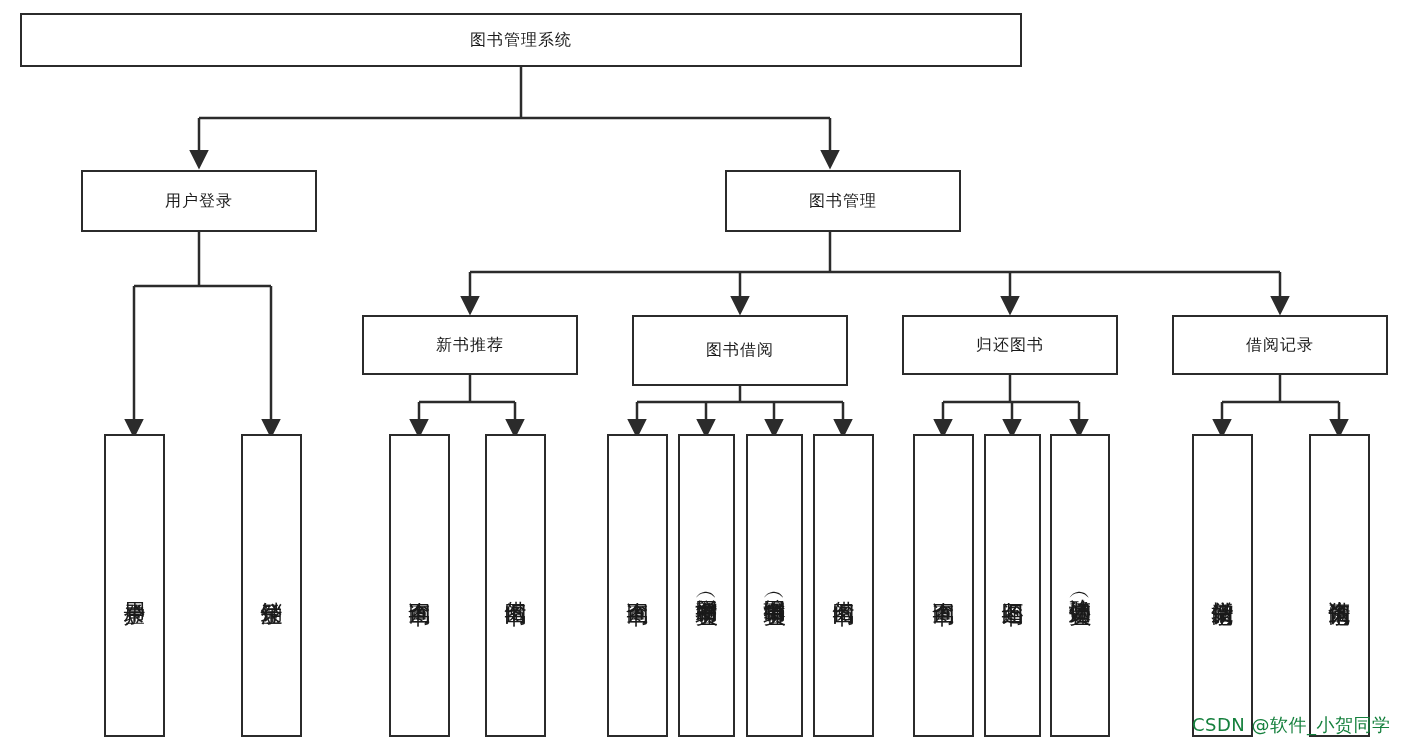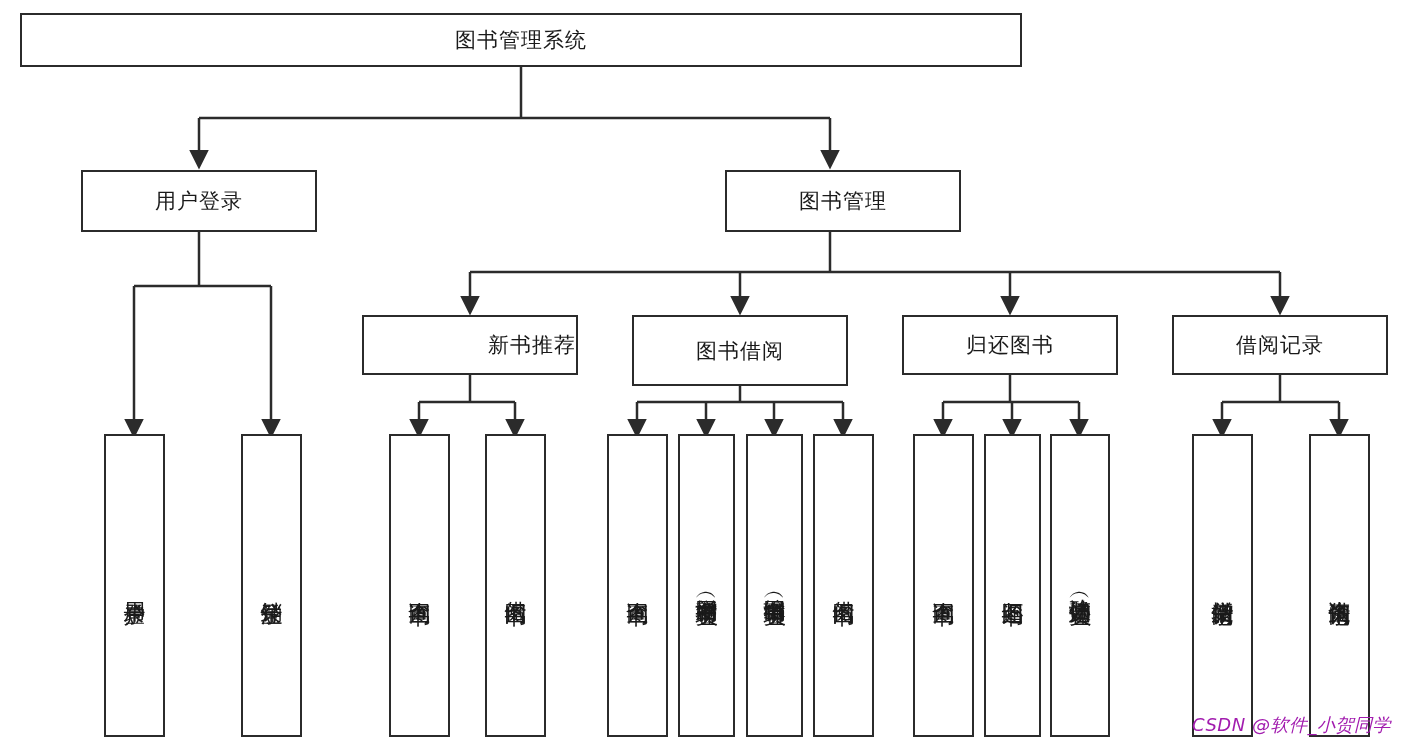--- a/index.html
+++ b/index.html
@@ -35,7 +35,7 @@
     color: #1a1a1a;
   }
   .node.horiz {
-    font-size: 21px;
+    font-size: 16px;
     letter-spacing: 1px;
   }
   .node.vert {

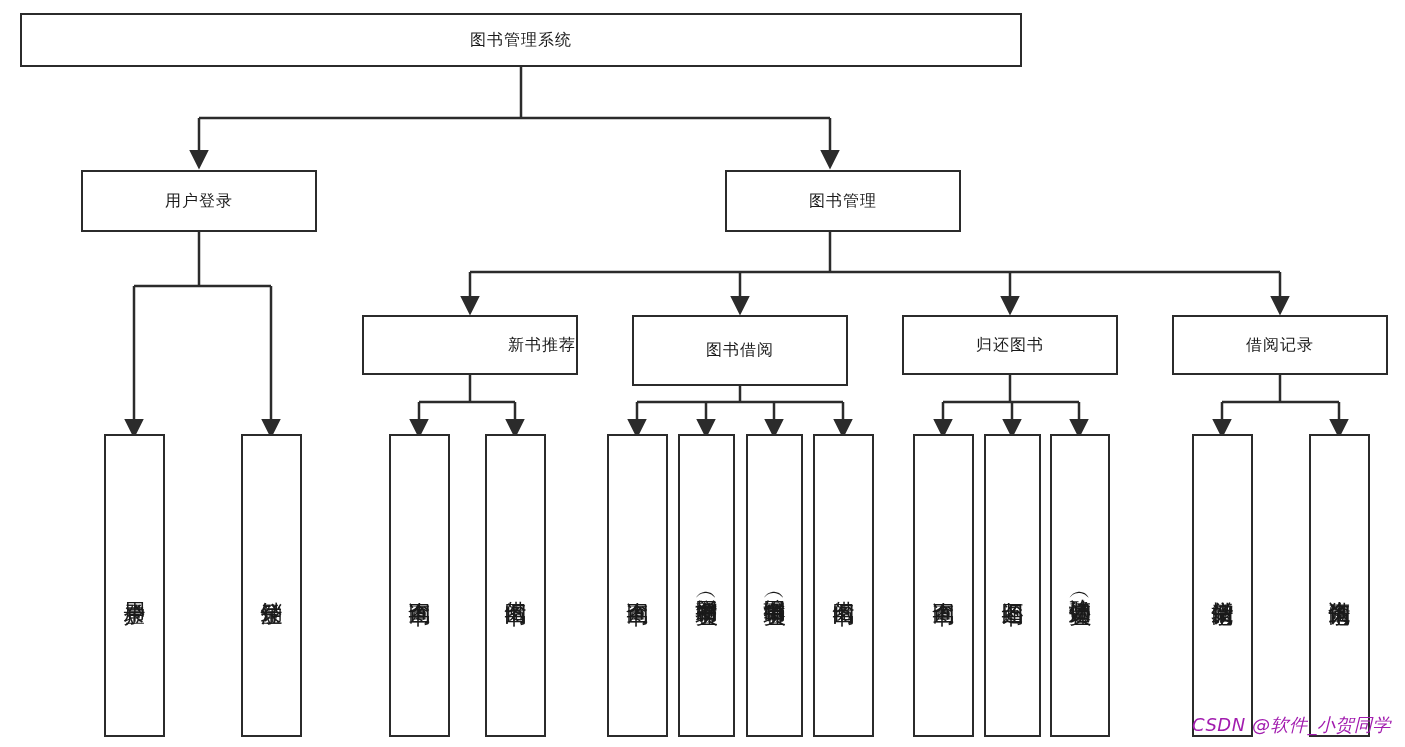--- a/index.html
+++ b/index.html
@@ -130,7 +130,7 @@
     <span>图书管理</span>
   </div>
 
-  <div class="node horiz" style="left:362px; top:315px; width:216px; height:60px;justify-content:flex-end;">
+  <div class="node horiz" style="left:362px; top:315px; width:216px; height:60px;">
     <span>新书推荐</span>
   </div>
   <div class="node horiz" style="left:632px; top:315px; width:216px; height:71px;">

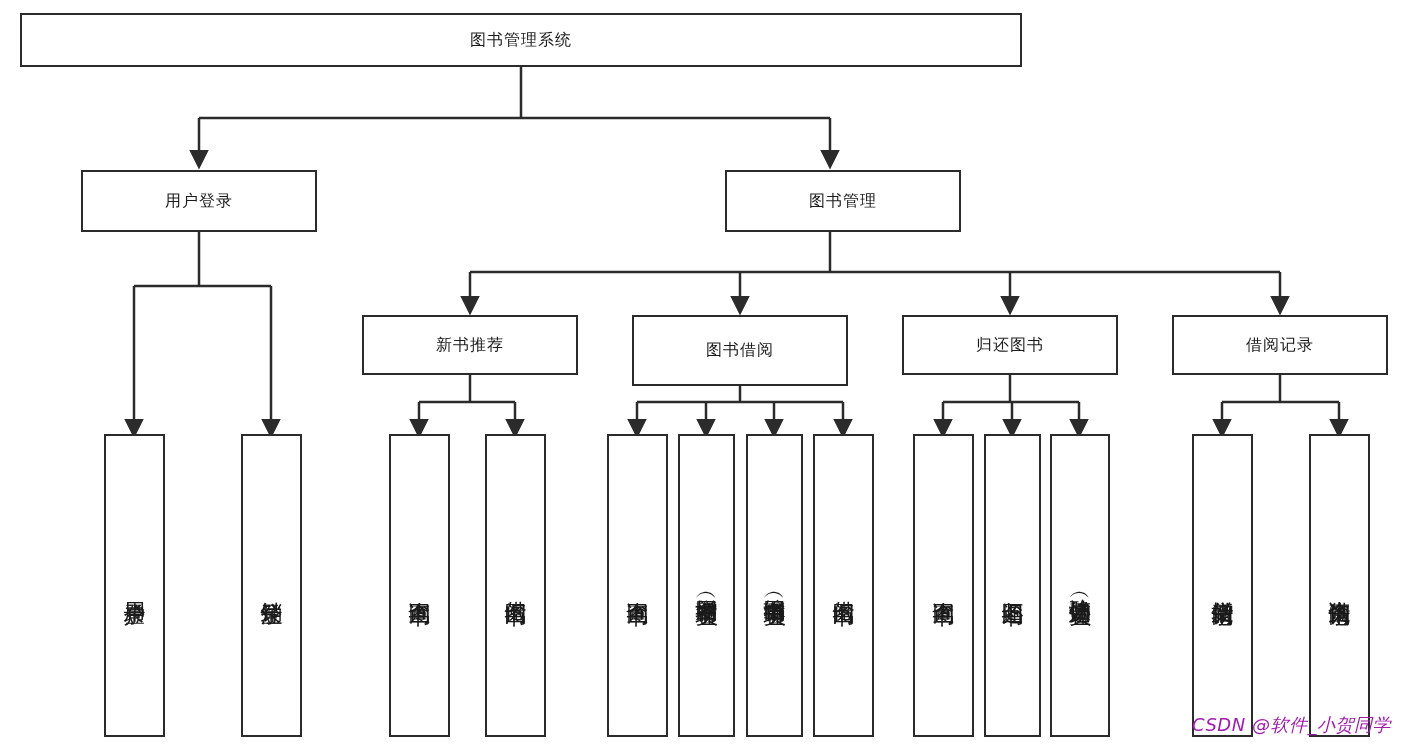--- a/index.html
+++ b/index.html
@@ -57,11 +57,10 @@
   .watermark {
     position: absolute;
     font-size: 18px;
-    color: #a21caf;
+    color: #15803d;
     white-space: nowrap;
     letter-spacing: 0.5px;
     pointer-events: none;
-    font-style: italic;
   }
 </style>
 </head>

